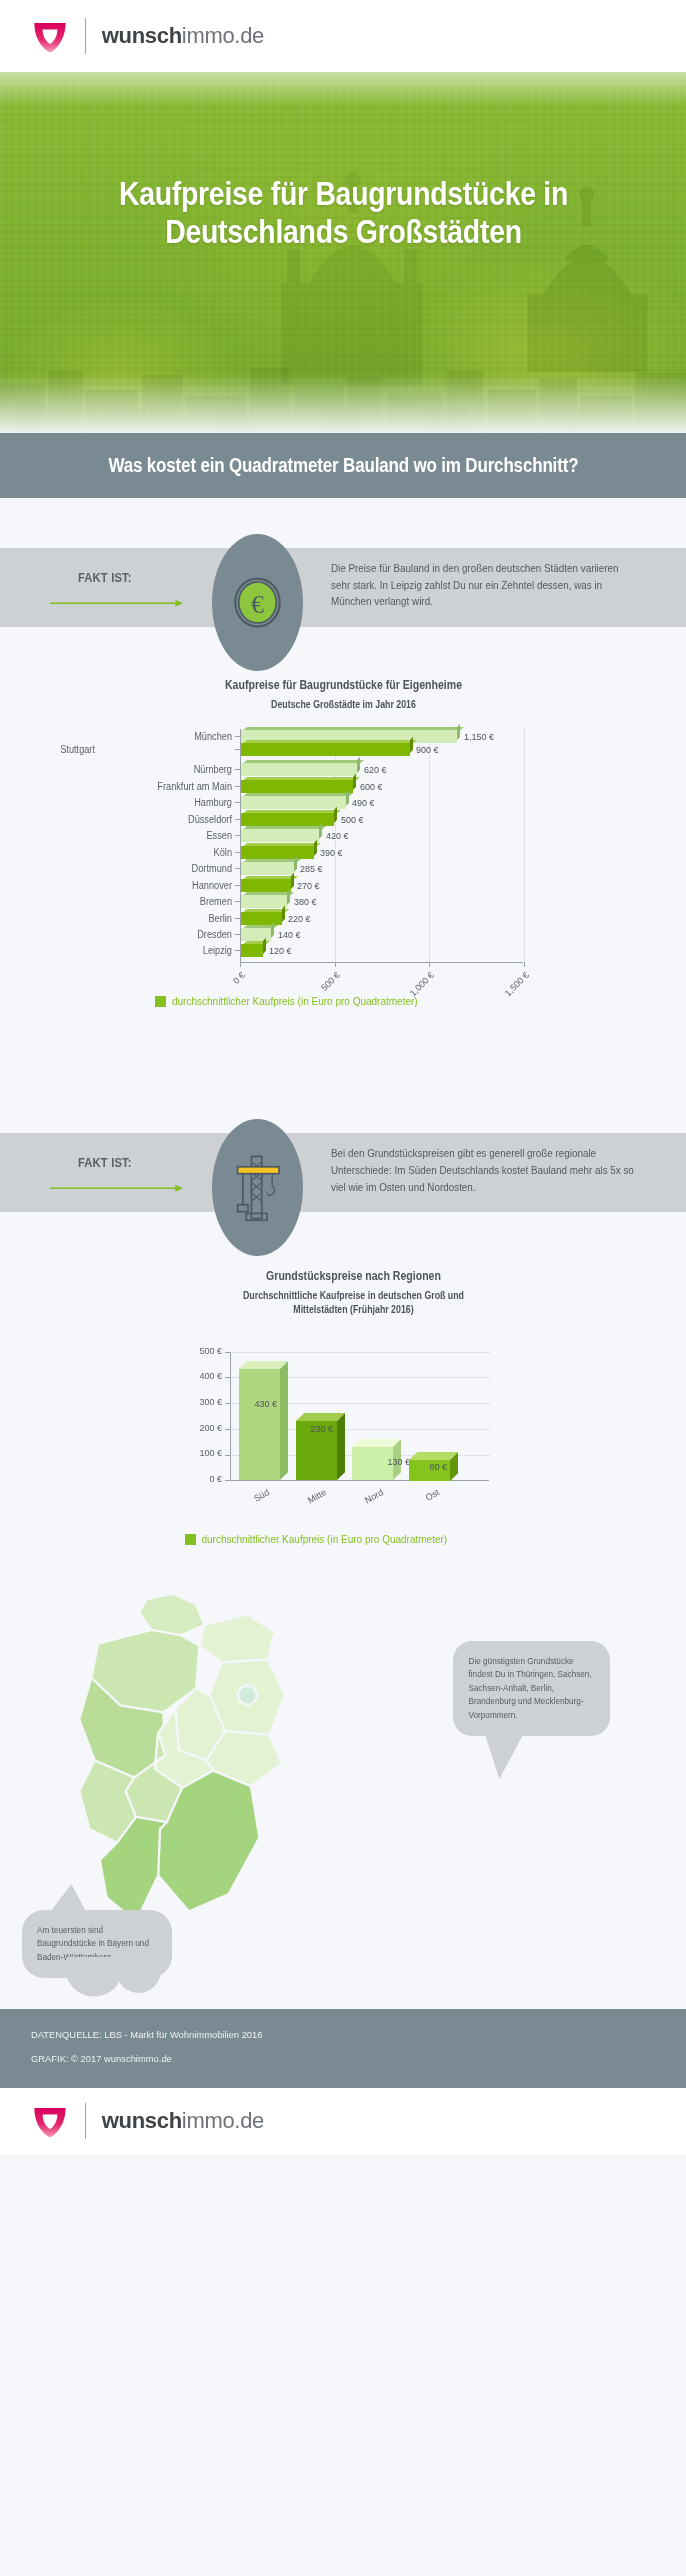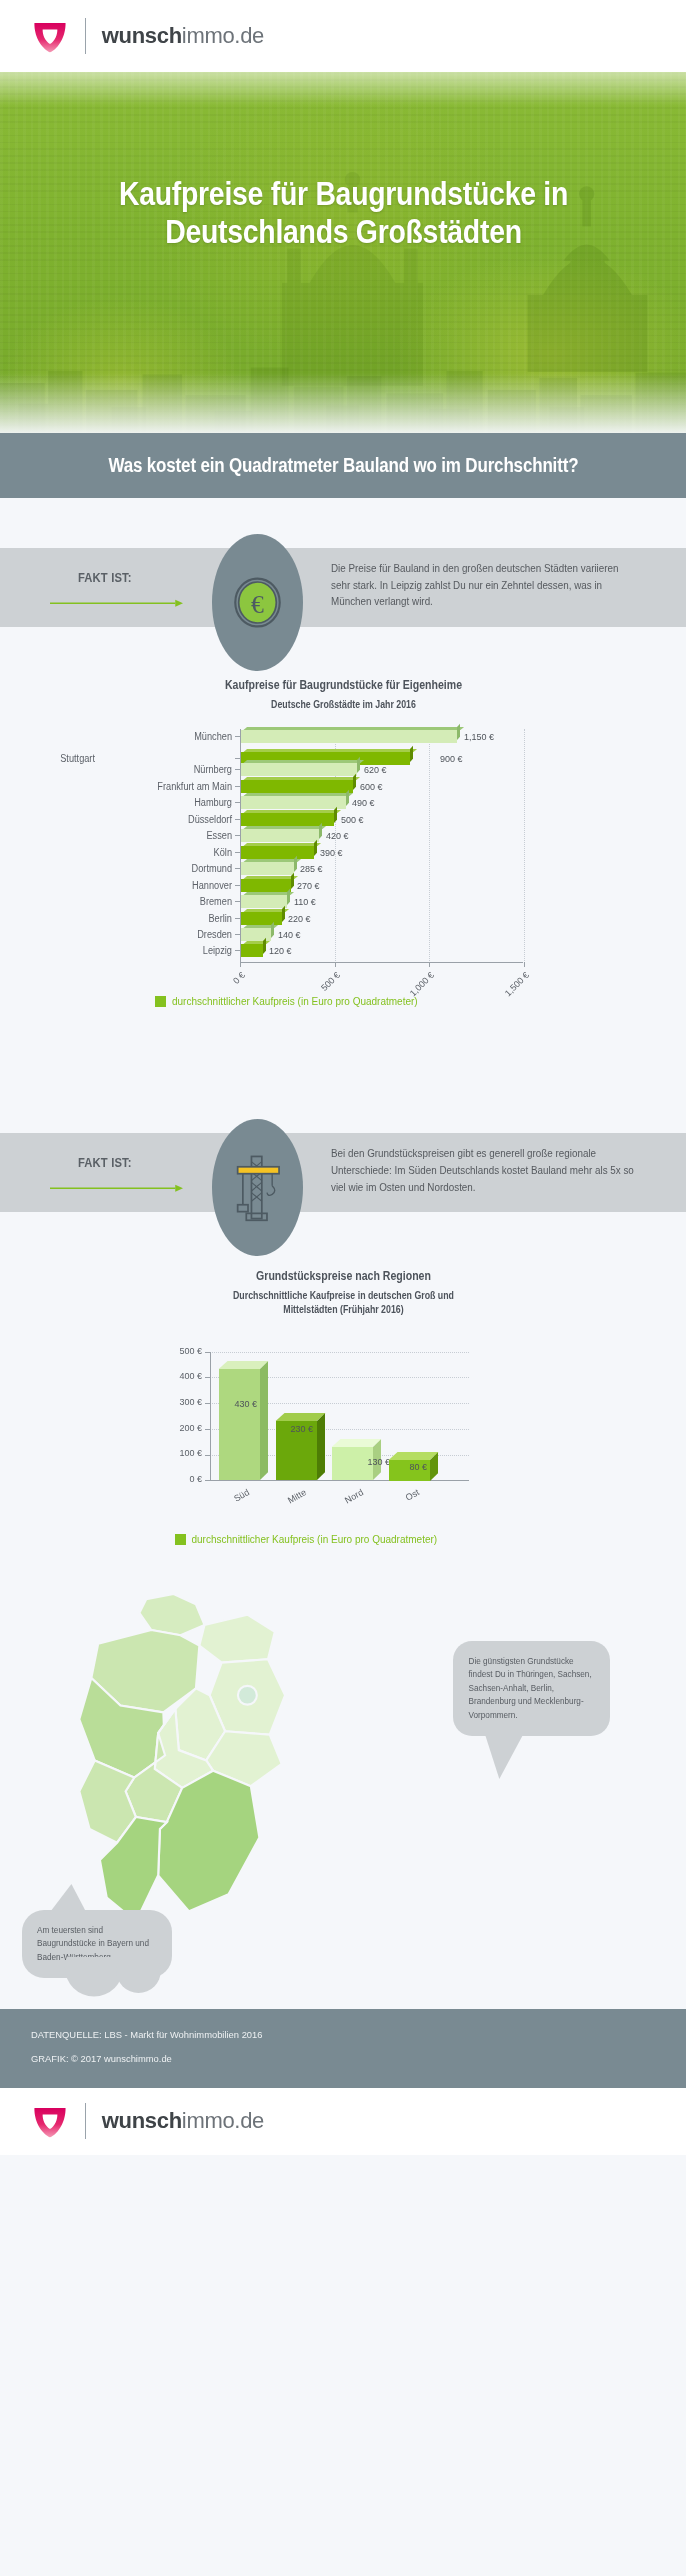--- a/index.html
+++ b/index.html
@@ -356,7 +356,7 @@
           </div>
           <div class="hb-val" style="left: 464px;">1,150 €</div>
         </div>
-        <div class="hb-row" style="top: 27px; left: 0px; width: 550px;">
+        <div class="hb-row" style="top: 18px; left: 0px; width: 550px;">
           <div class="hb-name" style="right: 455px;">Stuttgart</div>
           <div class="hb-ylabeltick" style="left: 235px; top: 7.7px;"></div>
           <div class="hb-bar" style="left: 240px; width: 170px;">

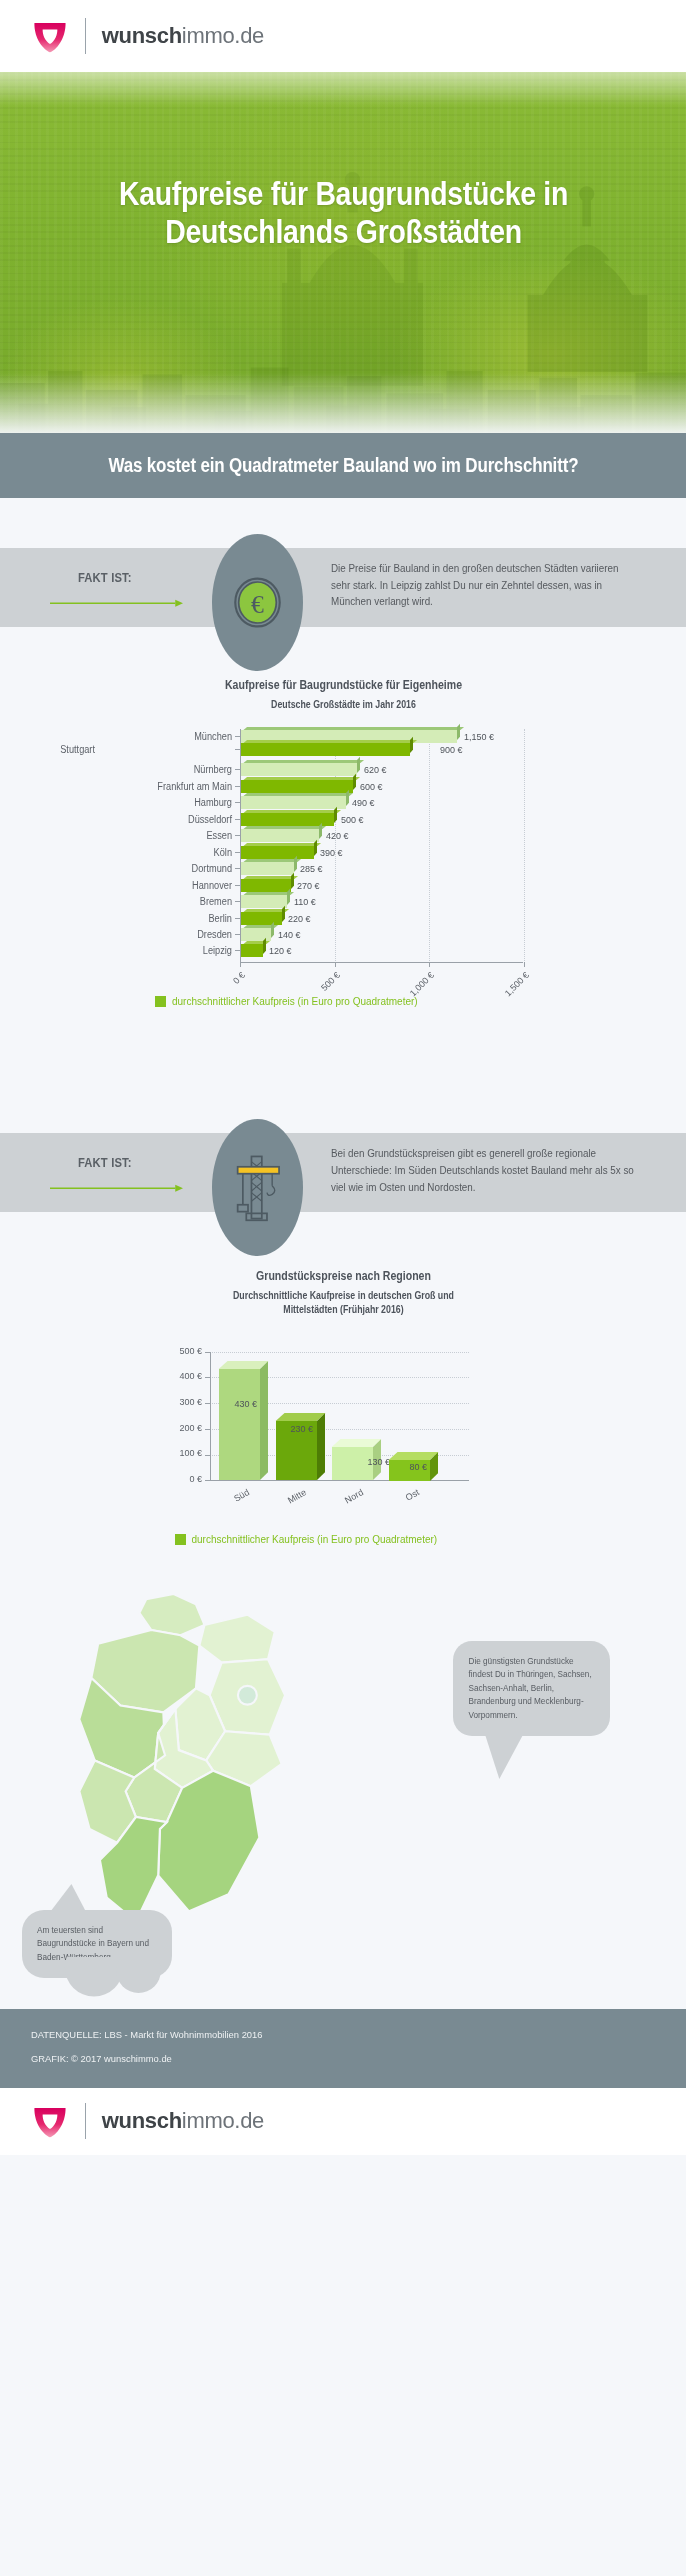--- a/index.html
+++ b/index.html
@@ -364,7 +364,7 @@
             <span class="side3d" style="background: rgb(95, 140, 0);"></span>
             <span class="face" style="background: rgb(127, 184, 0);"></span>
           </div>
-          <div class="hb-val" style="left: 416px; margin-left: 24px;">900 €</div>
+          <div class="hb-val" style="left: 416px;">900 €</div>
         </div>
         <div class="hb-row" style="top: 38px; left: 0px; width: 687px;">
           <div class="hb-name" style="right: 455px;">Nürnberg</div>

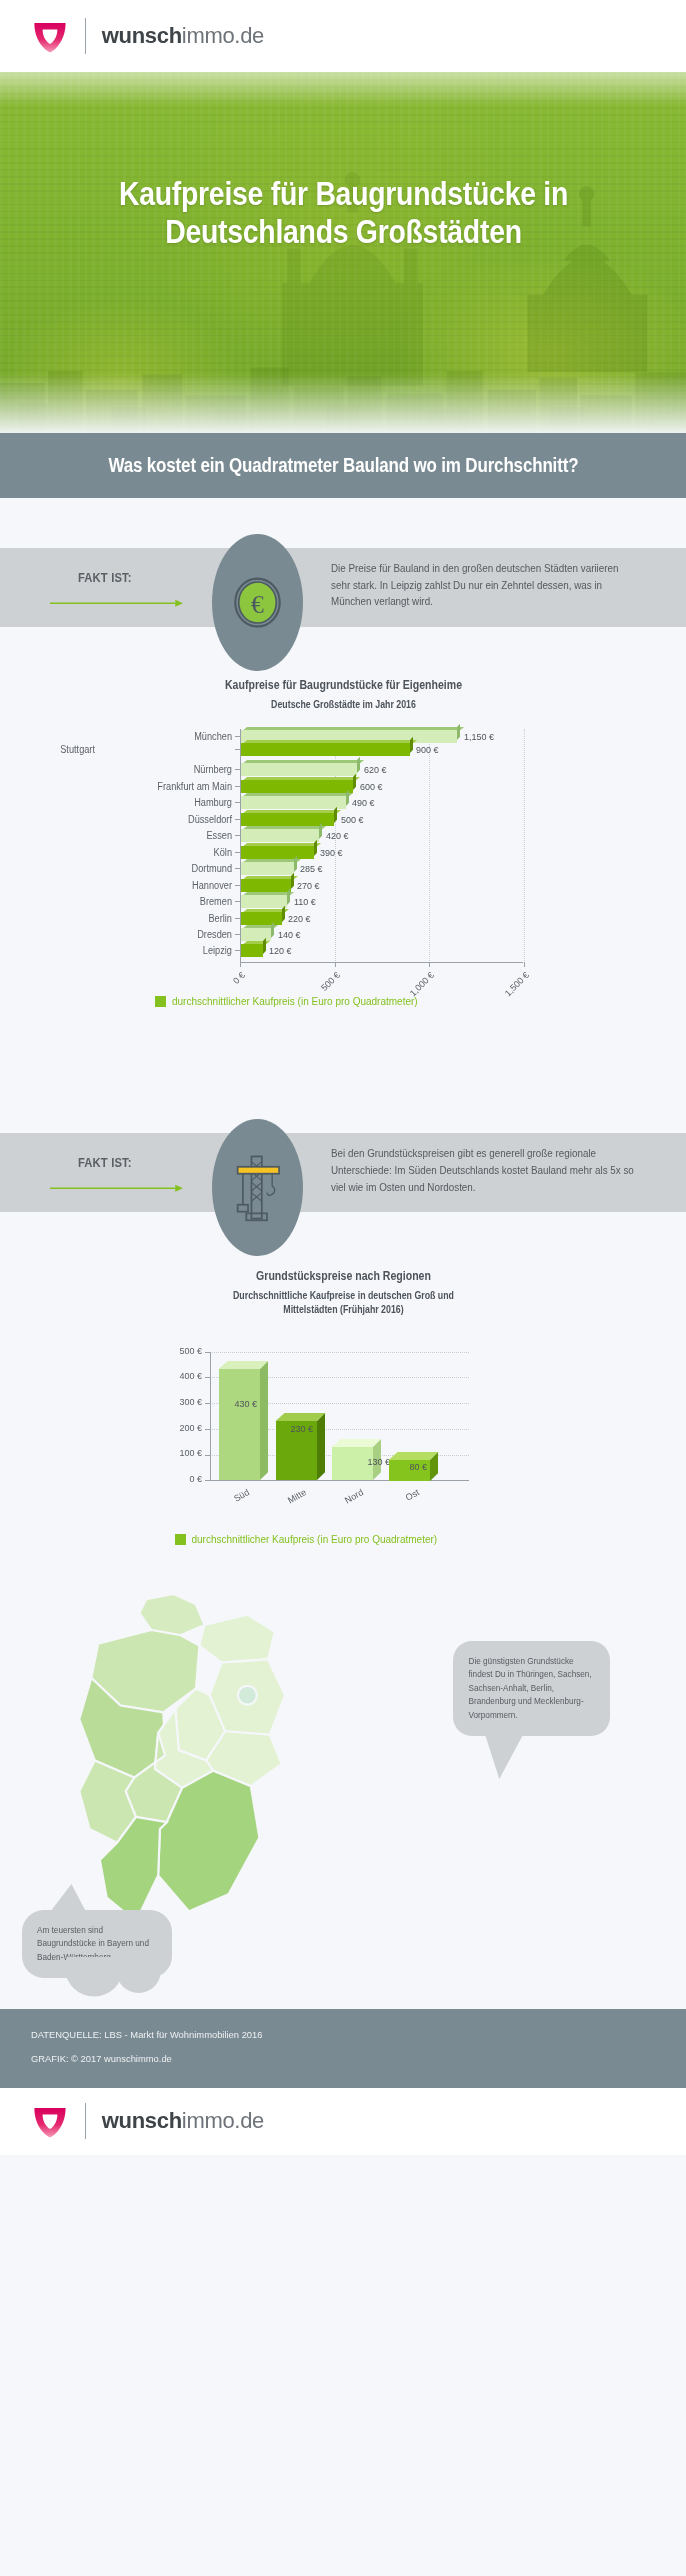--- a/index.html
+++ b/index.html
@@ -454,7 +454,7 @@
             <span class="side3d" style="background: rgb(140, 185, 106);"></span>
             <span class="face" style="background: rgb(212, 236, 183);"></span>
           </div>
-          <div class="hb-val" style="left: 294px;">110 €</div>
+          <div class="hb-val" style="left: 294px;">380 €</div>
         </div>
         <div class="hb-row" style="top: 187px; left: 0px; width: 687px;">
           <div class="hb-name" style="right: 455px;">Berlin</div>

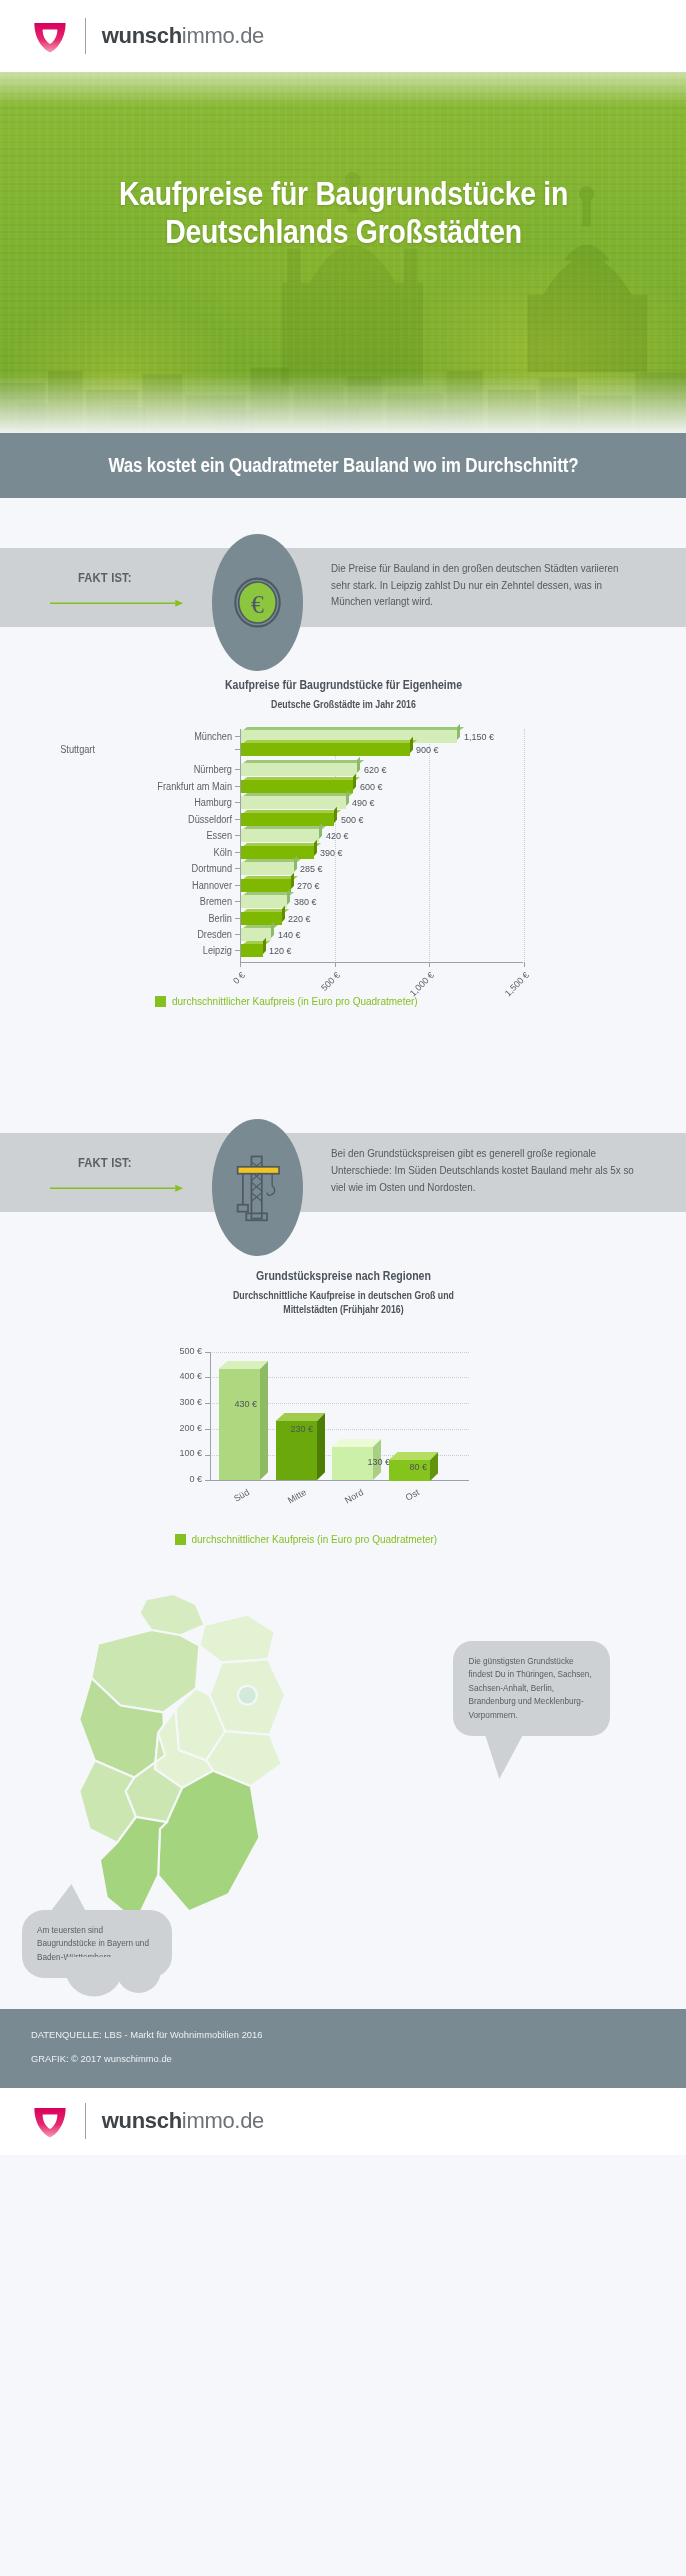--- a/index.html
+++ b/index.html
@@ -539,7 +539,7 @@
     <div class="fakt-text">Bei den Grundstückspreisen gibt es generell große regionale Unterschiede: Im Süden Deutschlands kostet Bauland mehr als 5x so viel wie im Osten und Nordosten.</div>
   </div>
 
-  <div class="chart-sec" style="padding-top:45px;">
+  <div class="chart-sec" style="padding-top:45px;padding-left:20px;">
     <div class="chart-title">Grundstückspreise nach Regionen</div>
     <div class="chart-sub" style="width:283px;margin:6px auto 0;">Durchschnittliche Kaufpreise in deutschen Groß und Mittelstädten (Frühjahr 2016)</div>
 

